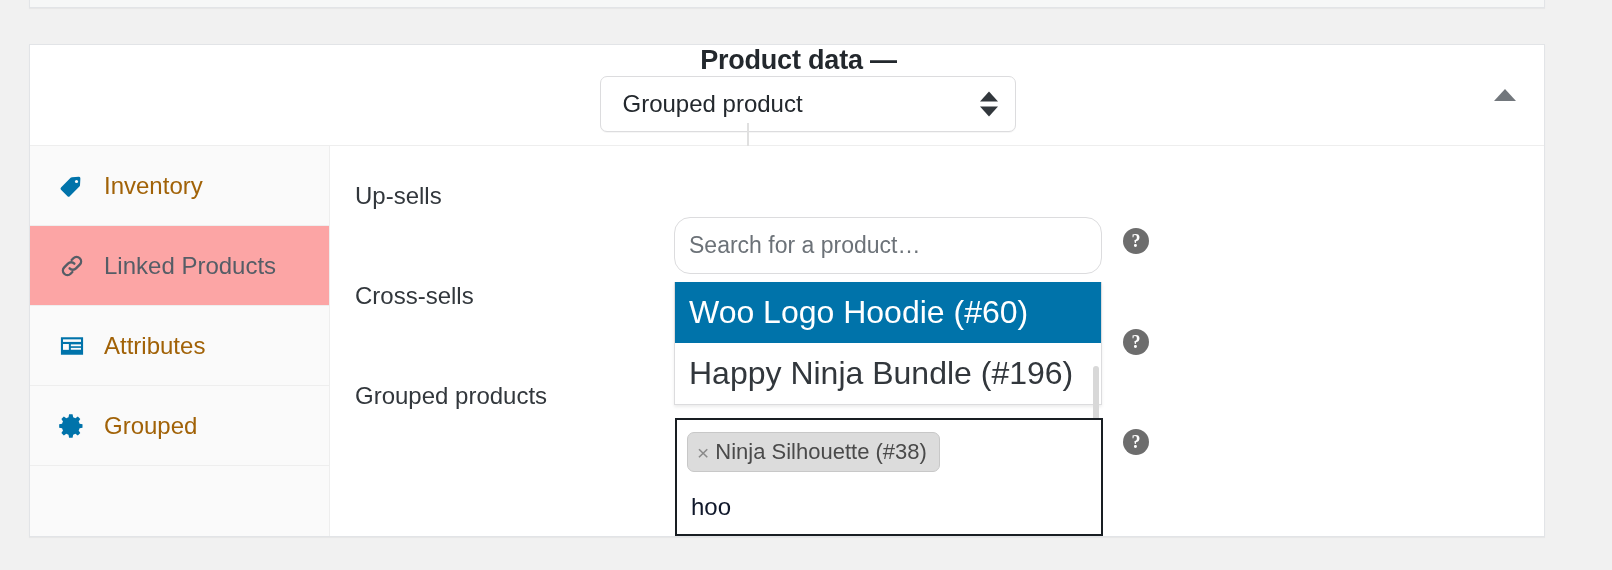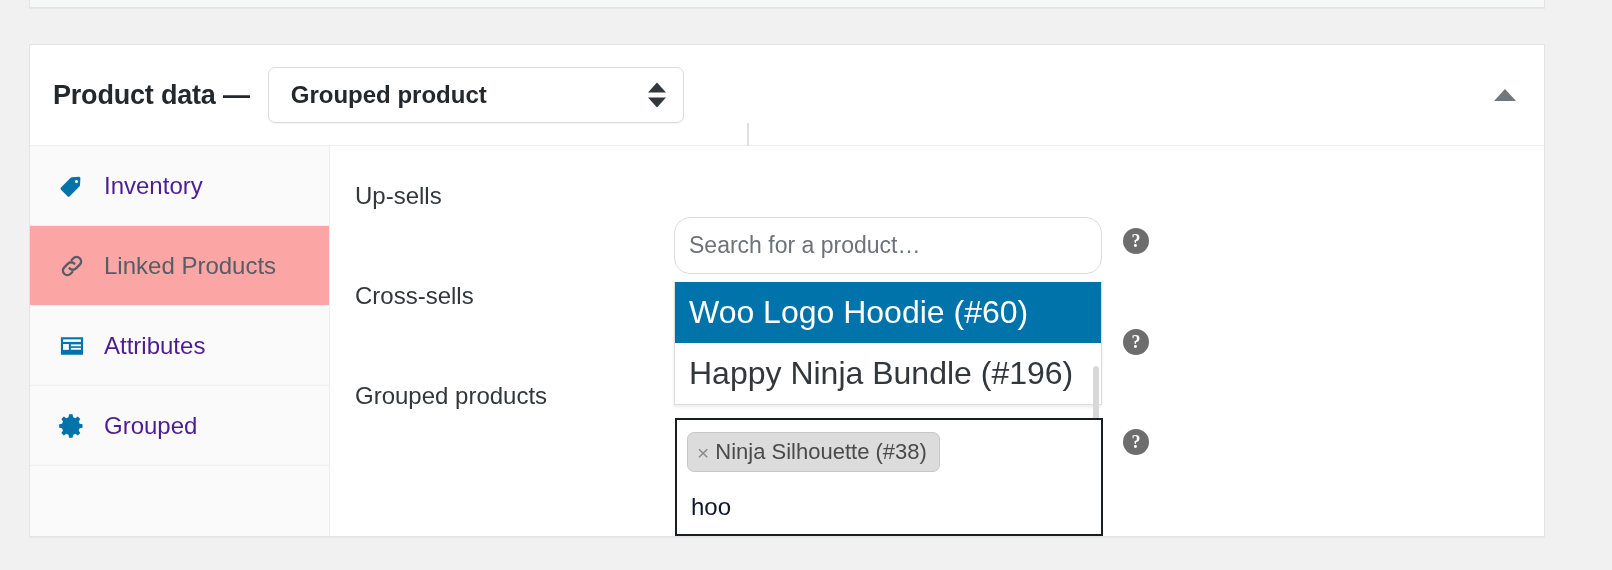--- a/index.html
+++ b/index.html
@@ -40,6 +40,7 @@
     display: flex;
     align-items: center;
     padding-left: 23px;
+    flex-direction: column;
   }
   .panel-title {
     font-size: 27px;

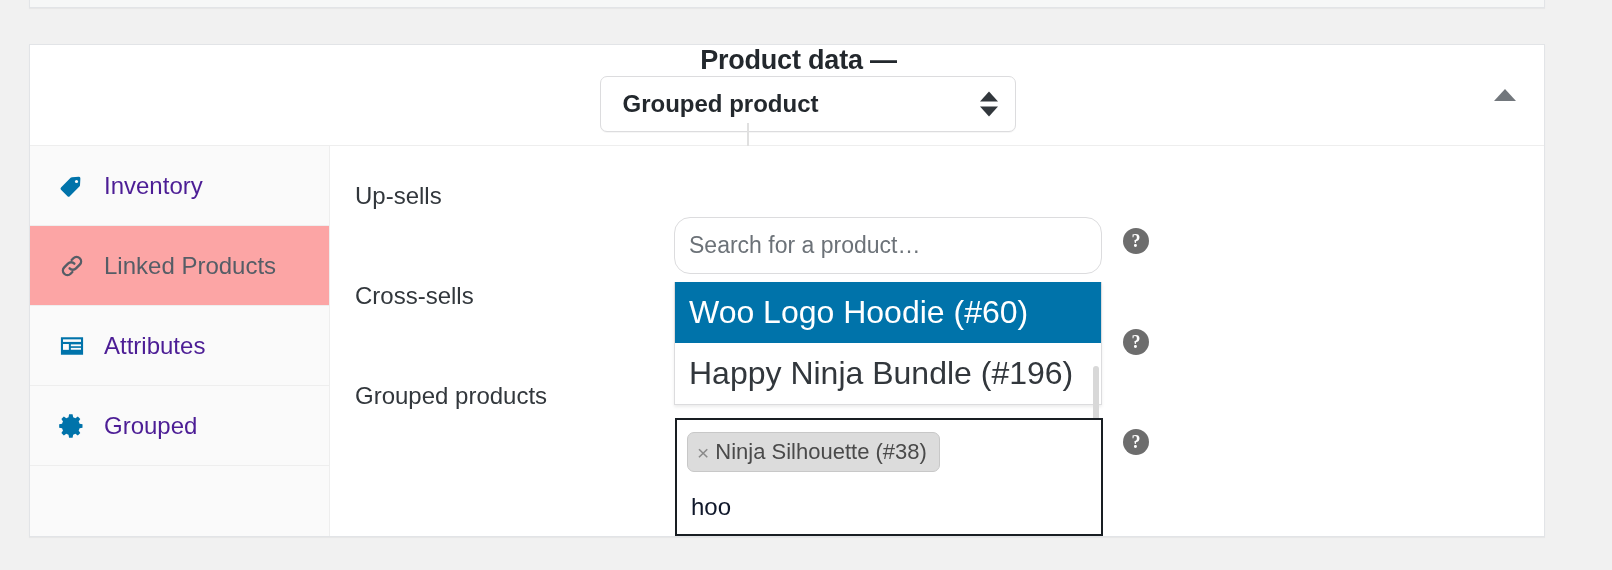--- a/index.html
+++ b/index.html
@@ -64,7 +64,7 @@
     align-items: center;
     padding: 0 46px 0 22px;
     font-size: 24px;
-    font-weight: bold;
+    font-weight: normal;
     color: #23282d;
     cursor: pointer;
     white-space: nowrap;

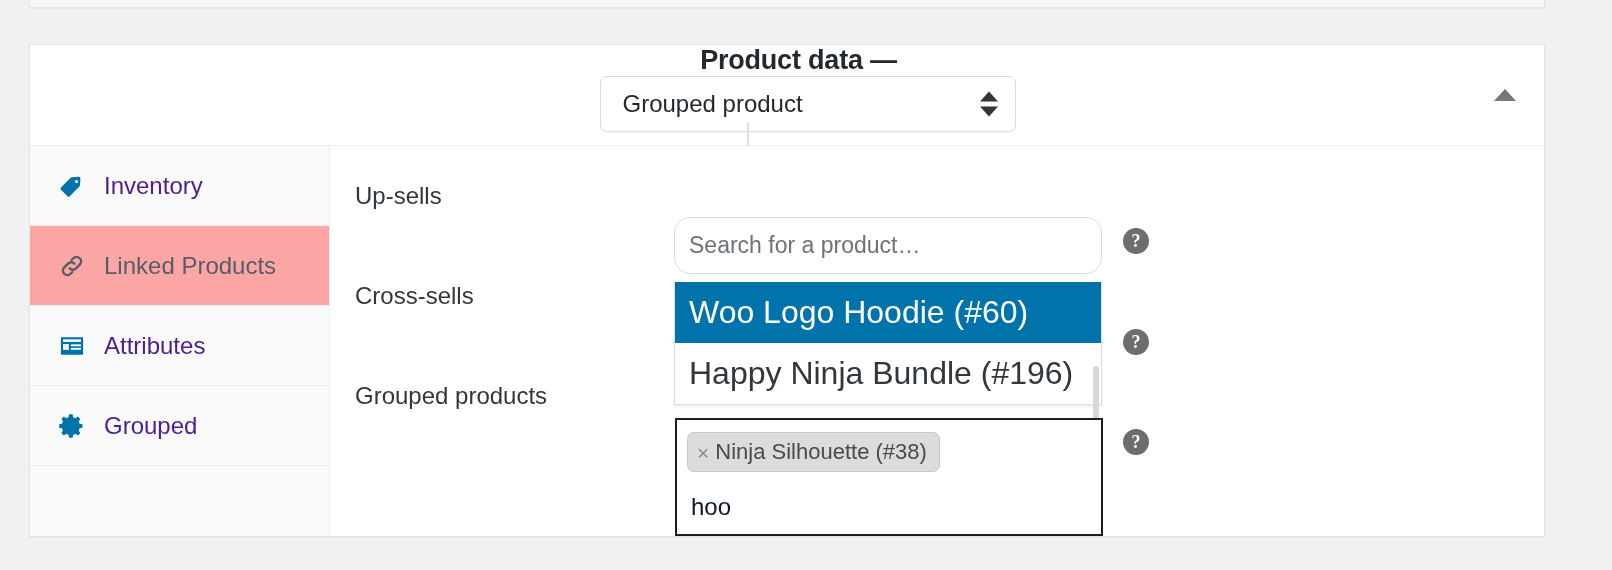--- a/index.html
+++ b/index.html
@@ -138,7 +138,7 @@
   .tab-icon svg { display: block; }
   .tab-label {
     font-size: 24px;
-    color: #4c1d95;
+    color: #a16207;
     white-space: nowrap;
   }
   .tab-item.active .tab-label { color: #555d66; }

